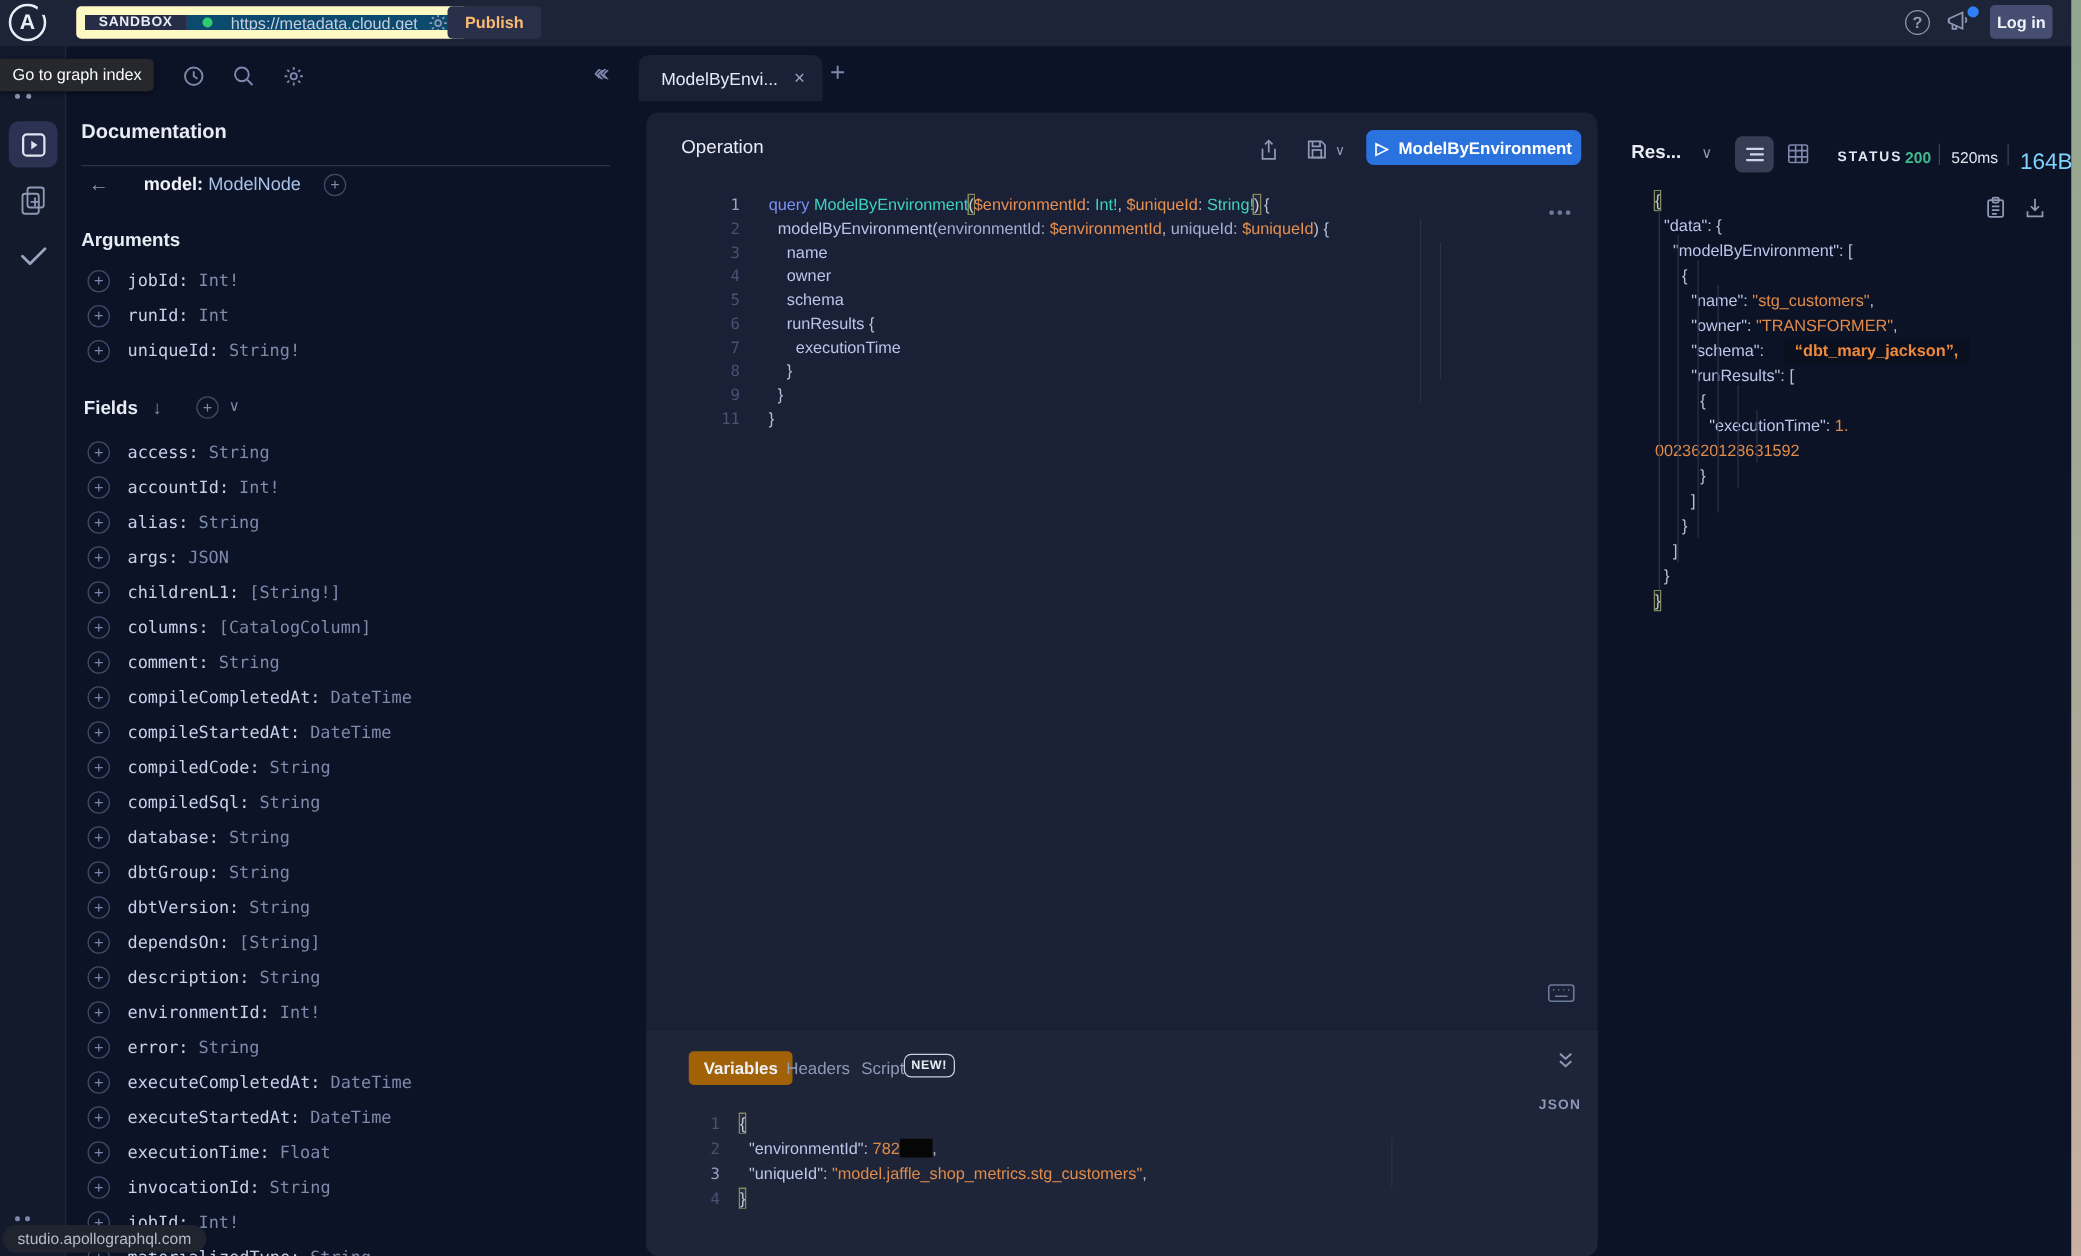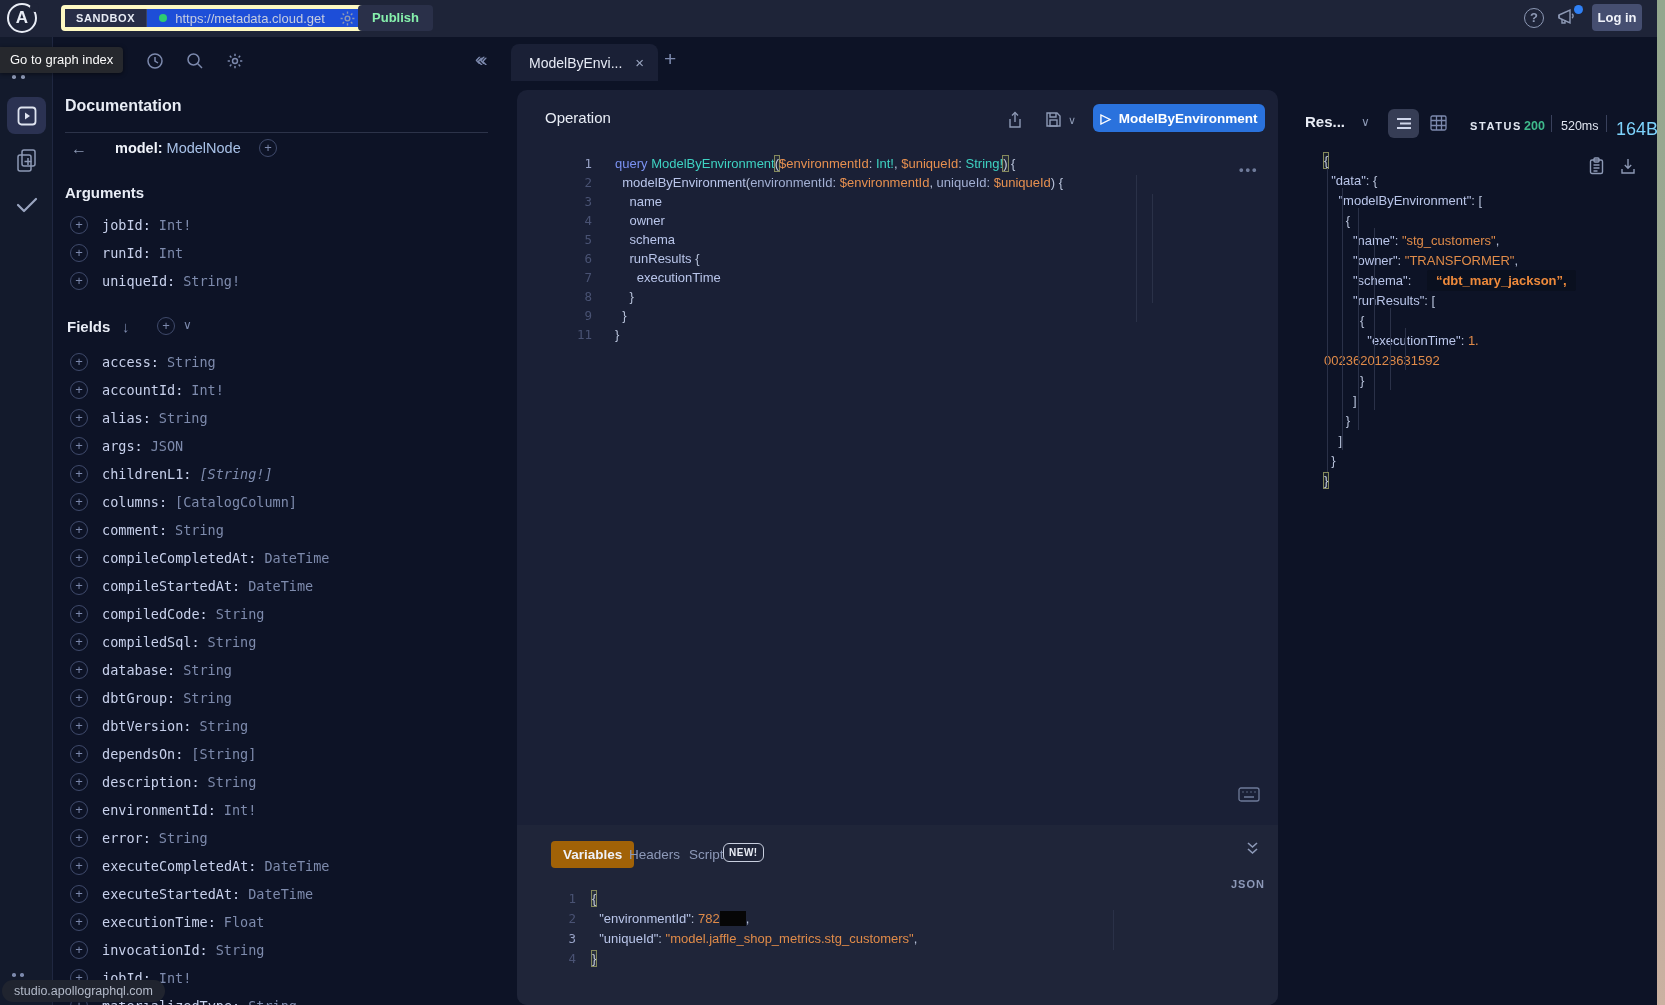--- a/index.html
+++ b/index.html
@@ -12,7 +12,7 @@
     border-radius:50%; color:#e9edf6; font-weight:bold; font-size:17px; text-align:center; line-height:25px; }
   #logo:after{ content:""; position:absolute; right:-4px; top:-2px; width:9px; height:9px; background:#1e2438; border-radius:50%; }
   #urlgroup { position:absolute; left:61px; top:5px; height:26px; display:flex; align-items:stretch;
-    border:4px solid #fef9c3; border-radius:4px; overflow:hidden; }
+    border:7px solid #fef9c3; border-radius:4px; overflow:hidden;text-align:right; }
   #sandbox-badge { background:#272d47; color:#e8ecf5; font-weight:bold; font-size:11px; letter-spacing:.6px;
     display:flex; align-items:center; padding:0 11px; border-right:1px solid #3b4361; }
   #urlfield { background:#1d4ed8; display:flex; align-items:center; gap:8px; padding:0 8px 0 12px; width:217px; }

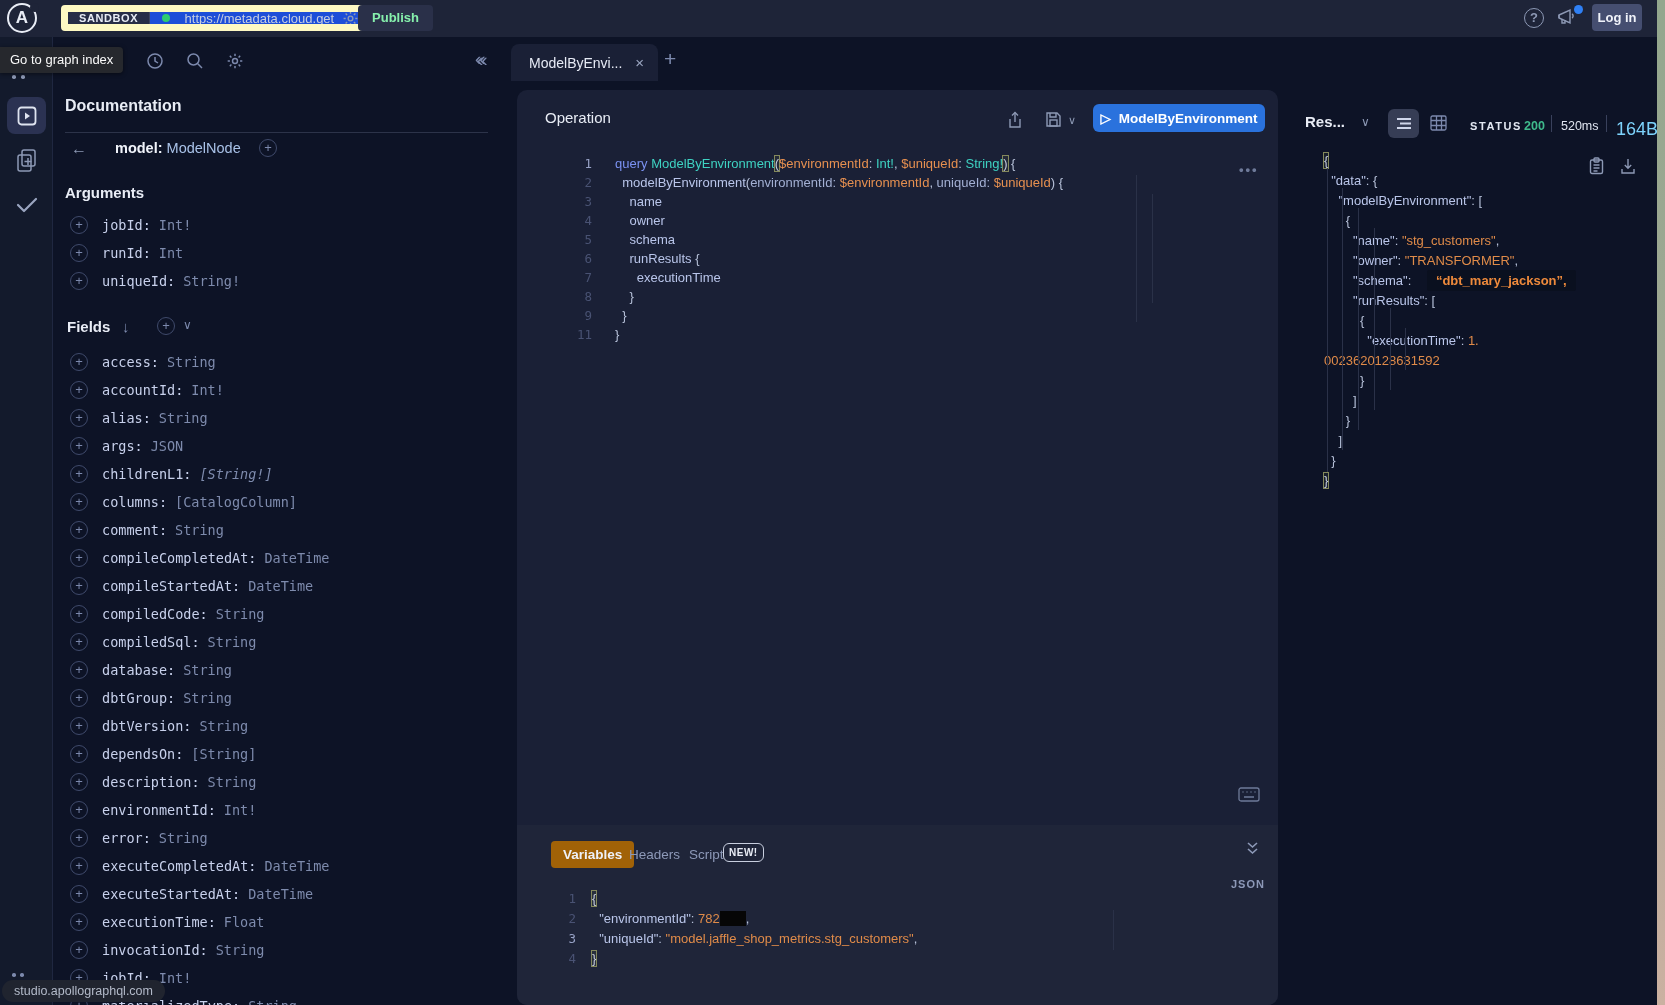--- a/index.html
+++ b/index.html
@@ -15,7 +15,7 @@
     border:7px solid #fef9c3; border-radius:4px; overflow:hidden;text-align:right; }
   #sandbox-badge { background:#272d47; color:#e8ecf5; font-weight:bold; font-size:11px; letter-spacing:.6px;
     display:flex; align-items:center; padding:0 11px; border-right:1px solid #3b4361; }
-  #urlfield { background:#1d4ed8; display:flex; align-items:center; gap:8px; padding:0 8px 0 12px; width:217px; }
+  #urlfield { background:#0c4a6e; display:flex; align-items:center; gap:8px; padding:0 8px 0 12px; width:217px; }
   #urlfield .dot { width:8px; height:8px; border-radius:50%; background:#2ecc71; flex:none; }
   #urlfield .url { color:#c6cde0; font-size:13px; white-space:nowrap; overflow:hidden; width:163px; }
   #publish-btn { position:absolute; left:358px; top:5px; width:75px; height:26px; background:#2a3049;

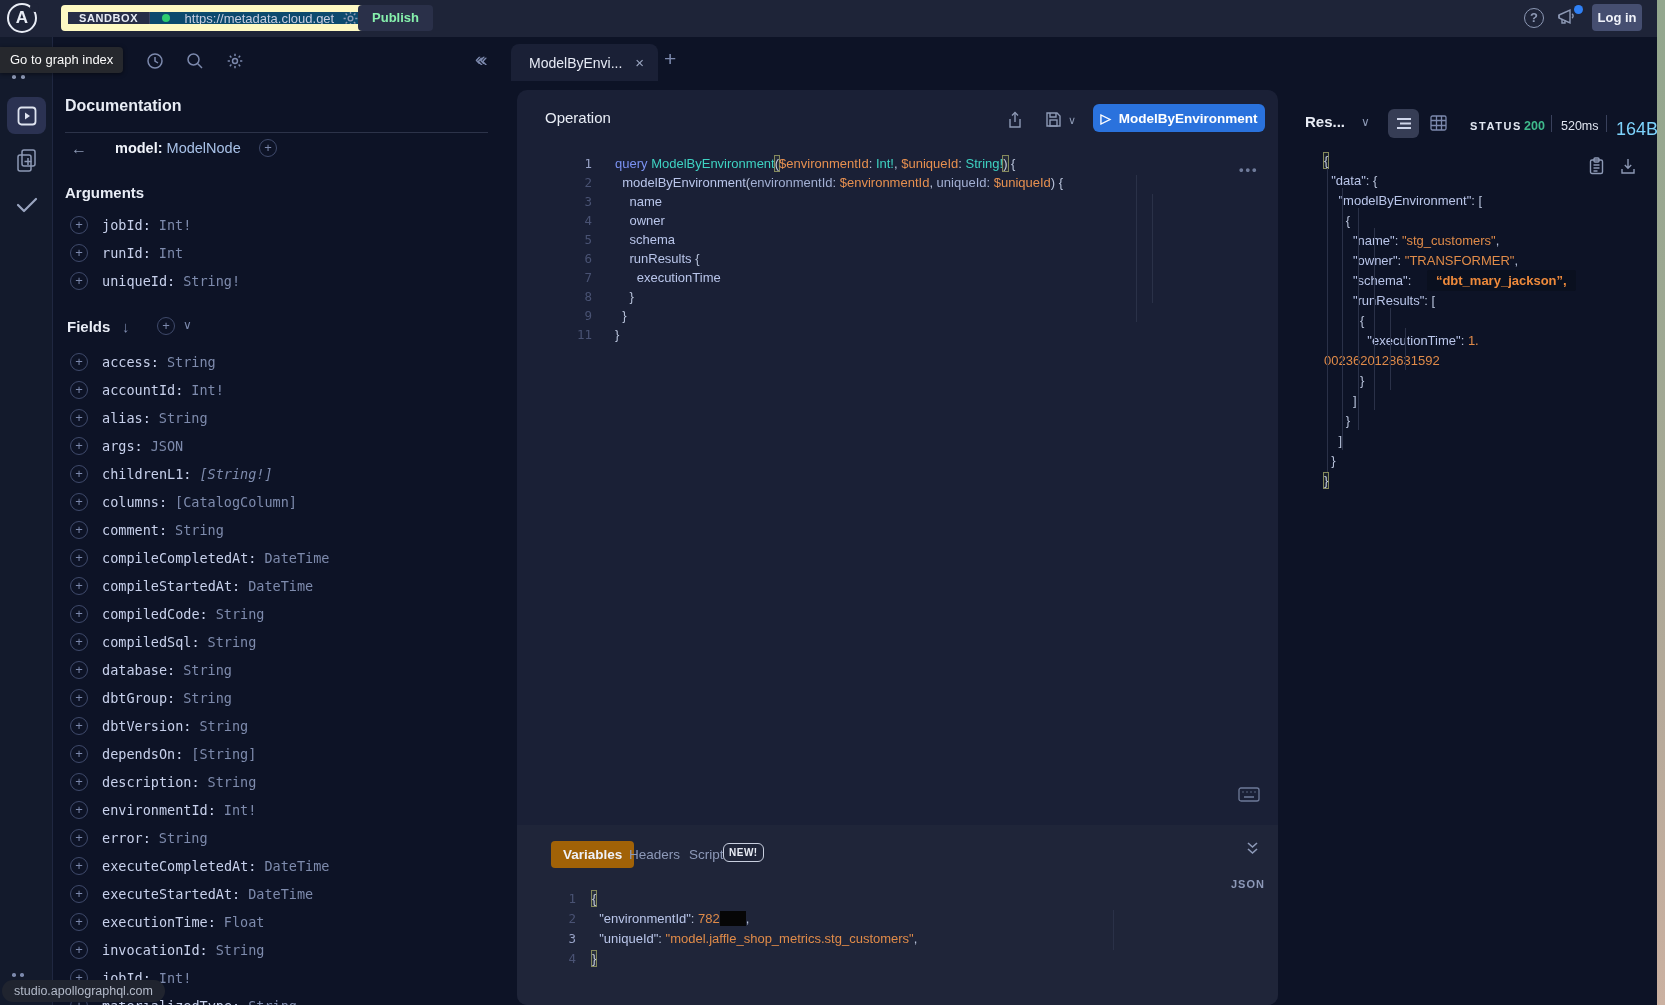--- a/index.html
+++ b/index.html
@@ -19,7 +19,7 @@
   #urlfield .dot { width:8px; height:8px; border-radius:50%; background:#2ecc71; flex:none; }
   #urlfield .url { color:#c6cde0; font-size:13px; white-space:nowrap; overflow:hidden; width:163px; }
   #publish-btn { position:absolute; left:358px; top:5px; width:75px; height:26px; background:#2a3049;
-    border-radius:4px; color:#86efac; font-weight:bold; font-size:13px; text-align:center; line-height:26px; }
+    border-radius:4px; color:#fdba74; font-weight:bold; font-size:13px; text-align:center; line-height:26px; }
   #help-btn { position:absolute; left:1524px; top:8px; width:20px; height:20px; border:1.6px solid #8d99b5;
     border-radius:50%; color:#8d99b5; font-size:13px; font-weight:bold; text-align:center; line-height:17px; }
   #megaphone { position:absolute; left:1556px; top:7px; width:26px; height:22px; }

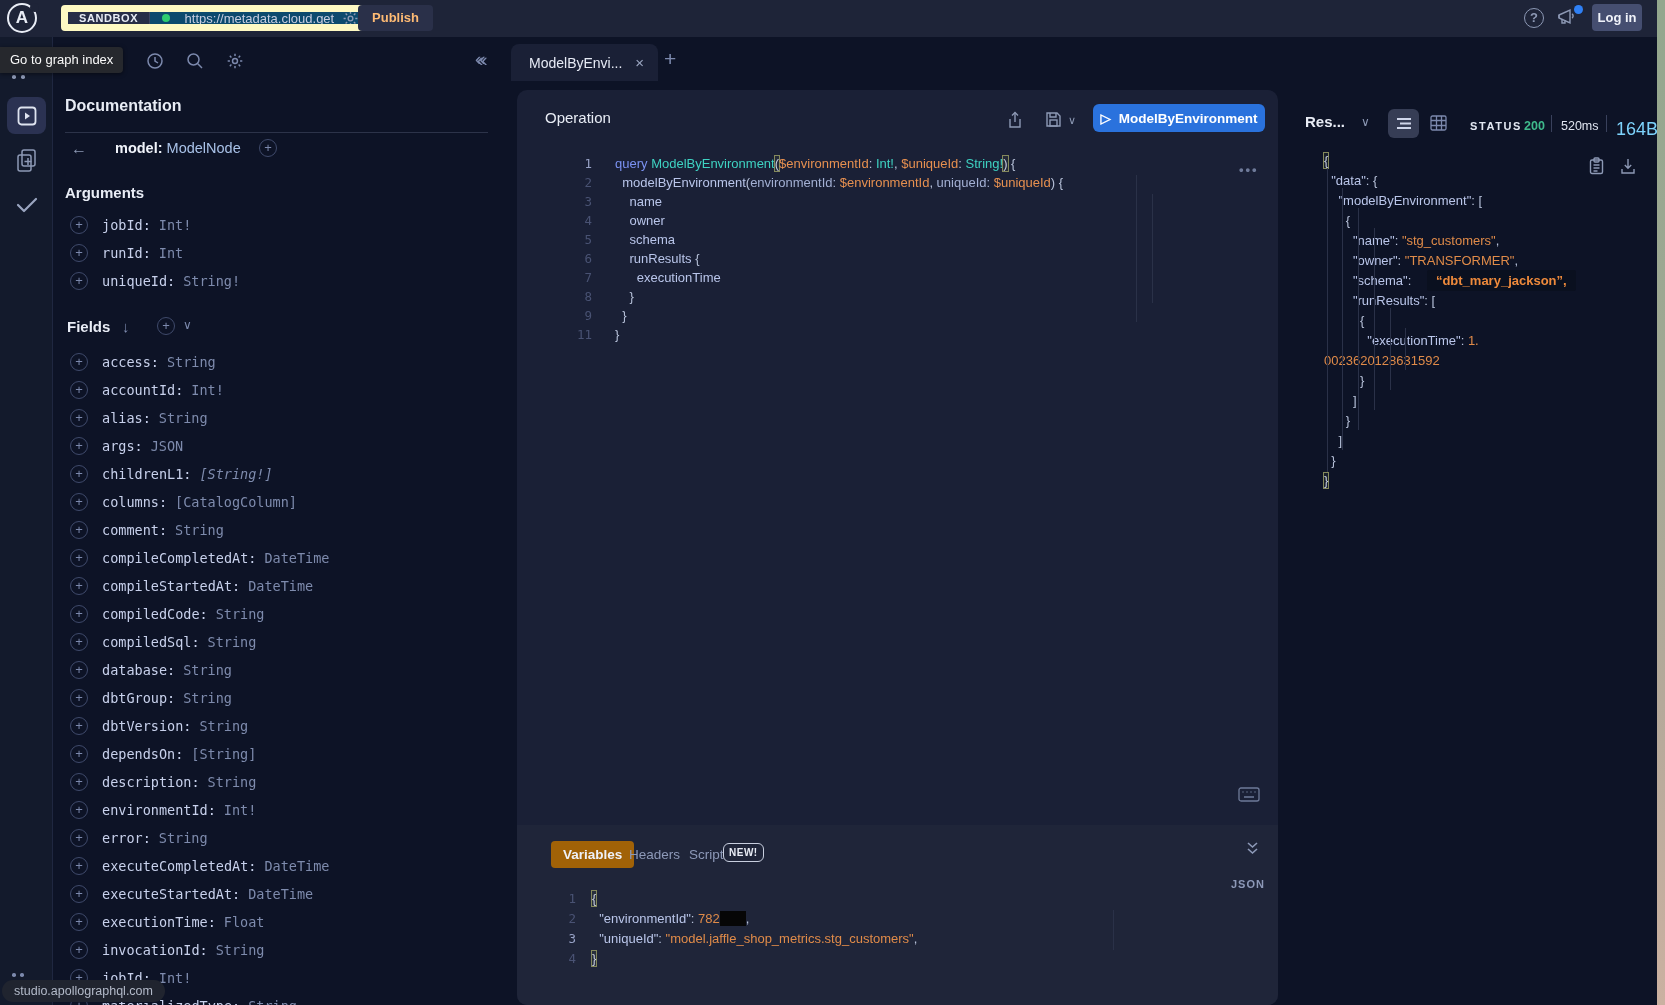--- a/index.html
+++ b/index.html
@@ -304,7 +304,7 @@
       <div class="doc-row">
         <span class="plus-circle">+</span>
         <span class="fname">childrenL1:</span>
-        <span class="ftype" style="margin-left: -6px; font-style: italic;">[String!]</span>
+        <span class="ftype" style="margin-left: -6px;">[String!]</span>
       </div>
       <div class="doc-row">
         <span class="plus-circle">+</span>

